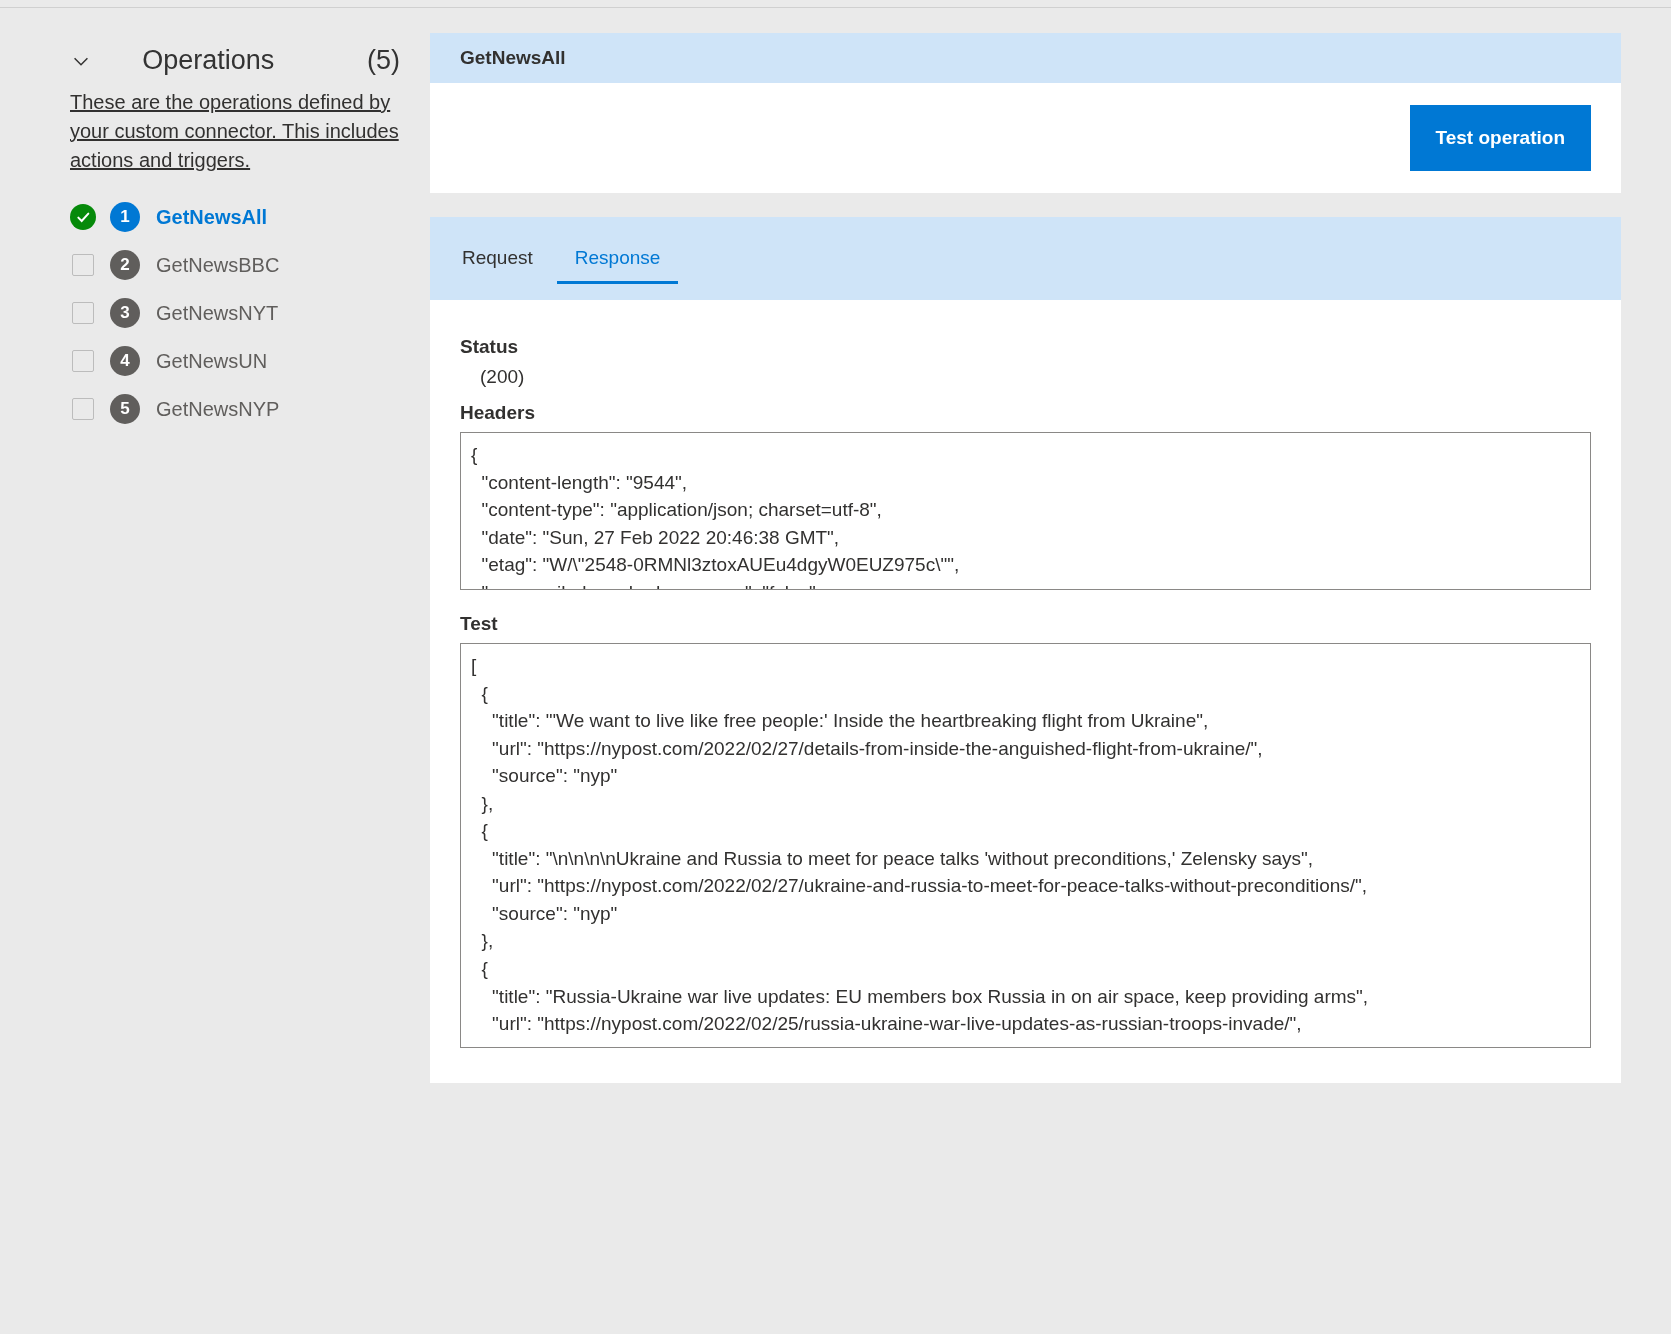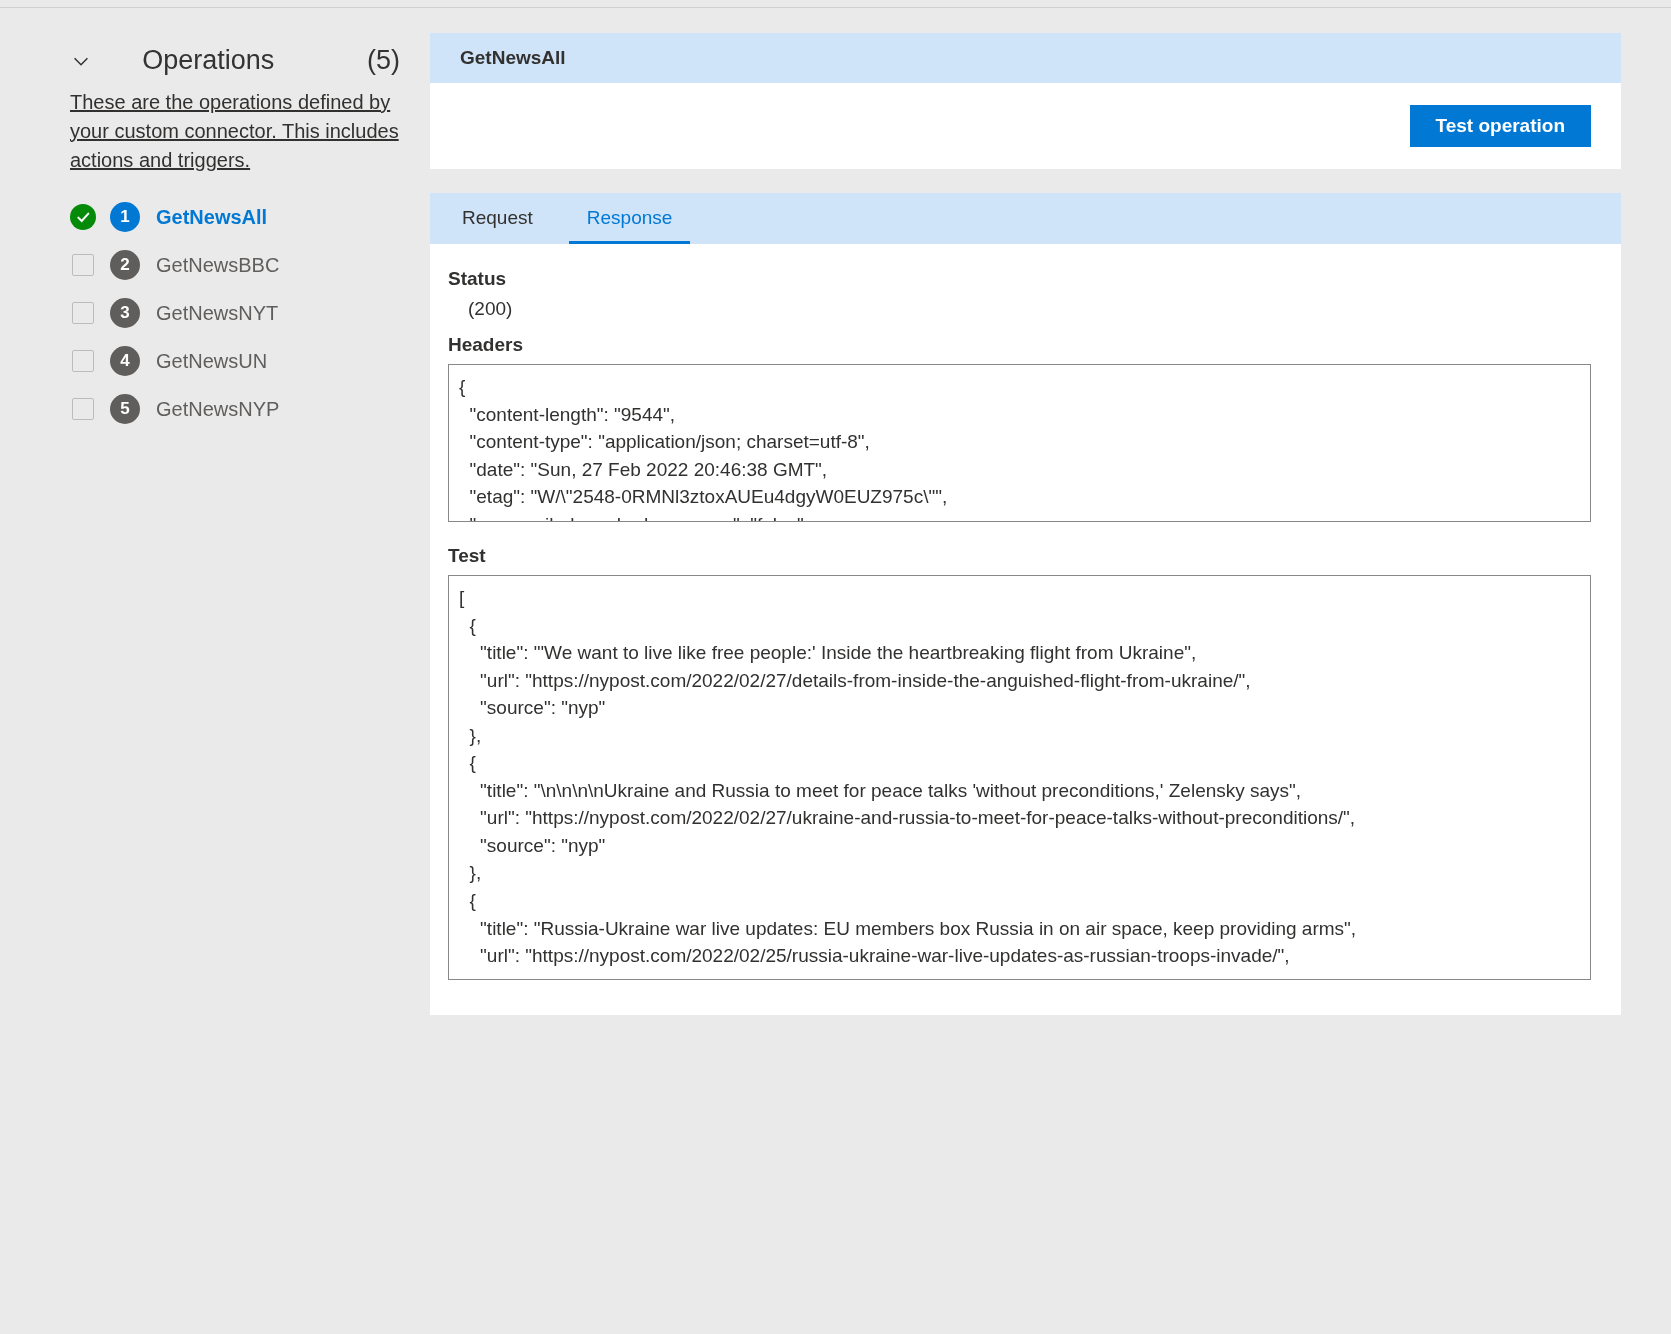--- a/index.html
+++ b/index.html
@@ -121,7 +121,7 @@
     background: #0078d4;
     color: #fff;
     border: none;
-    padding: 10px 26px;
+    padding: 22px 26px;
     font-size: 19px;
     font-weight: 600;
     cursor: pointer;

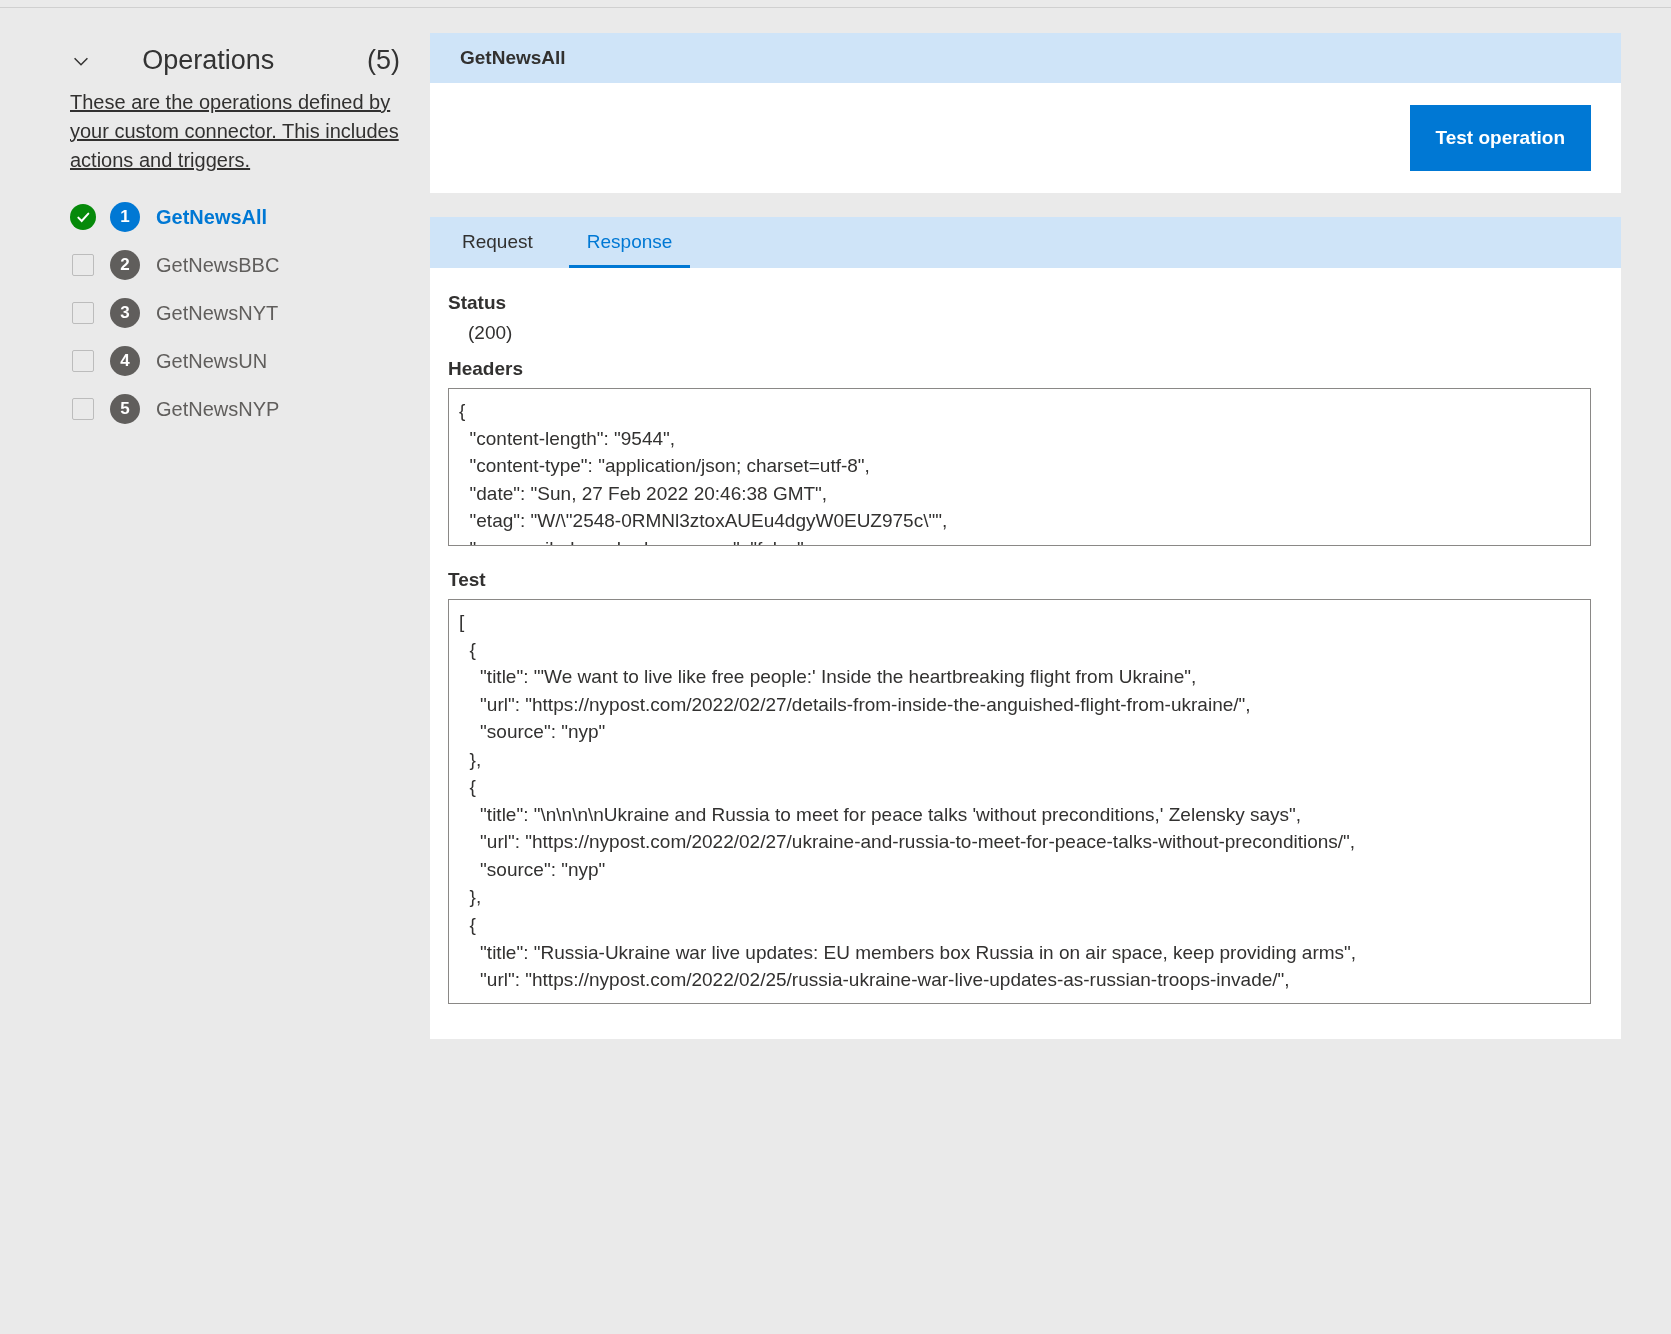--- a/index.html
+++ b/index.html
@@ -128,9 +128,8 @@
   }
   .tabs-head {
     background: #cfe4f8;
-    padding: 0 14px;
-    display: flex;
-    gap: 12px;
+    padding: 16px 14px;
+    display: flex;
   }
   .tab {
     padding: 14px 18px 12px 18px;

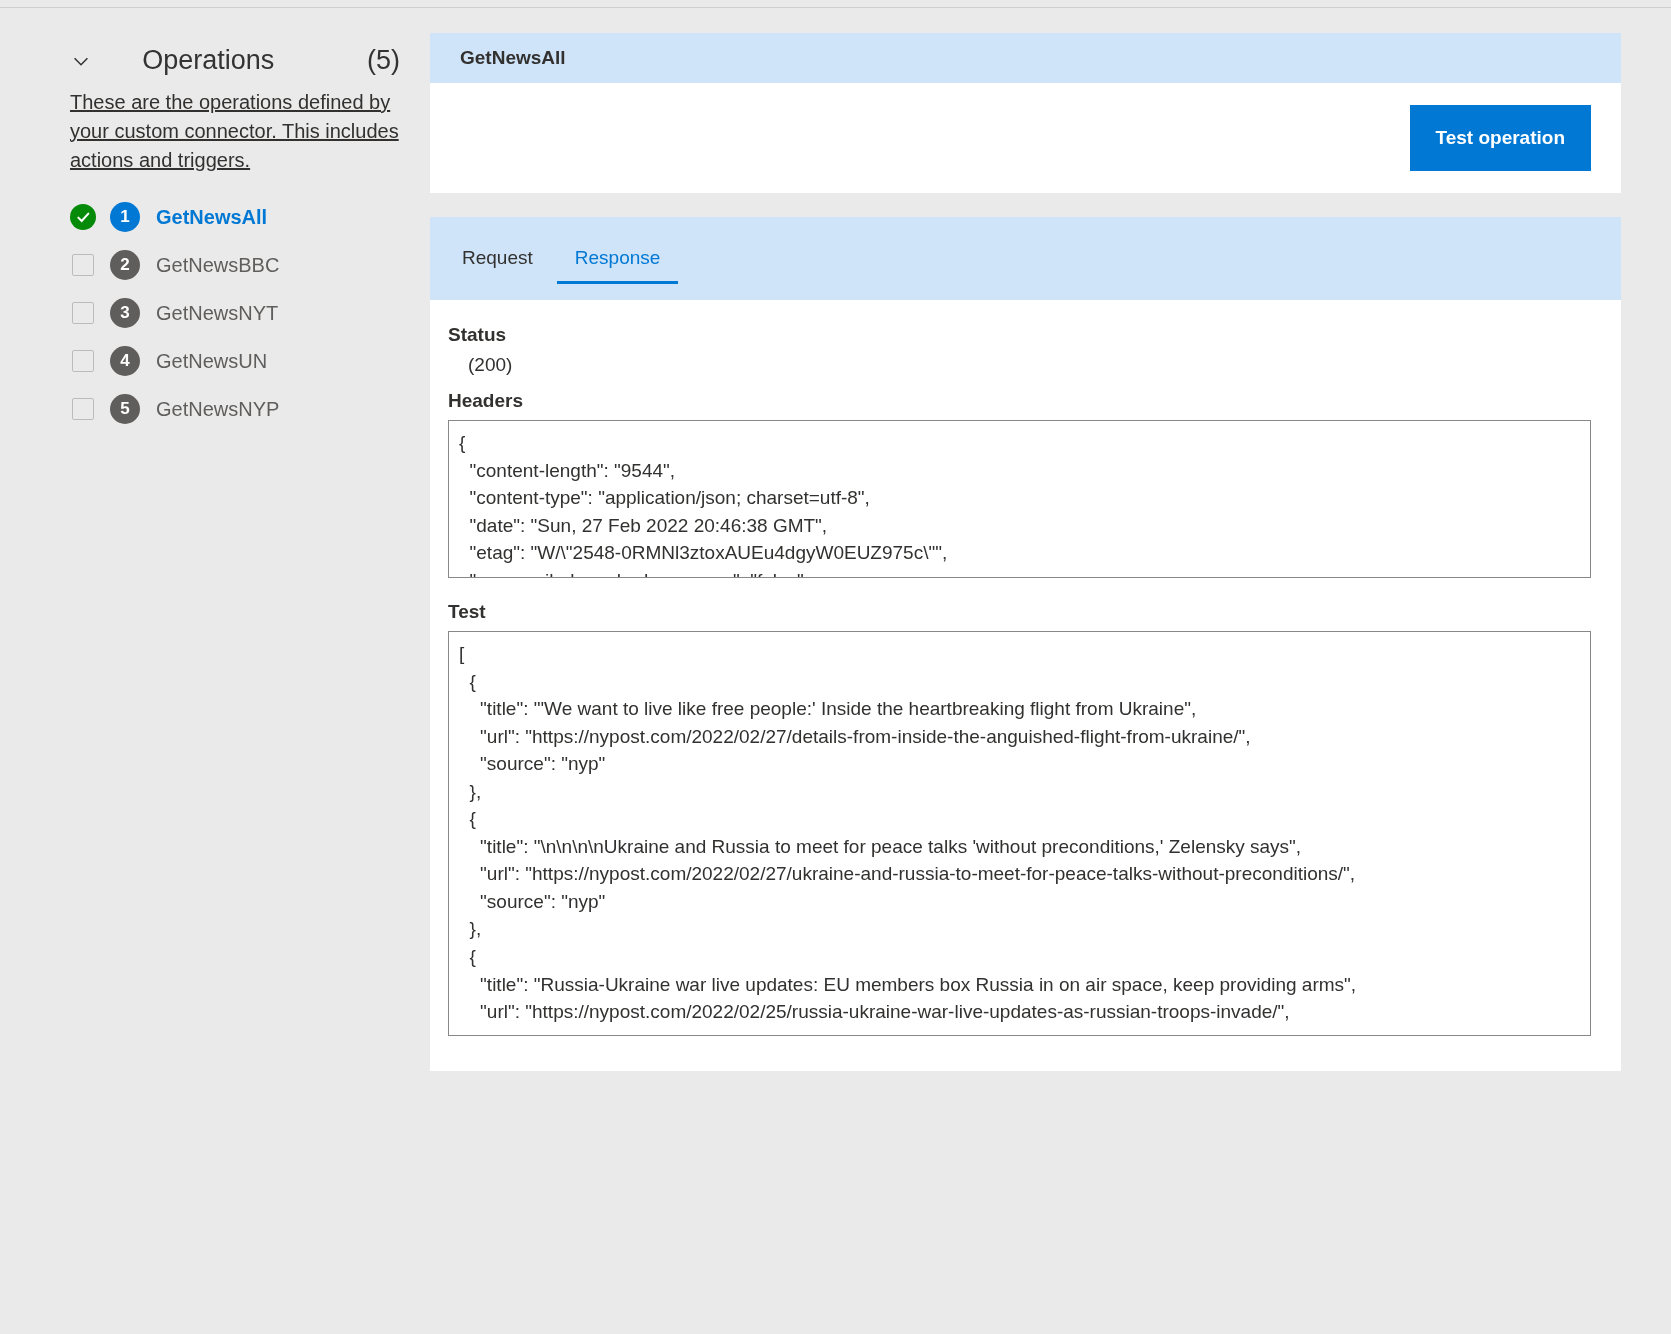--- a/index.html
+++ b/index.html
@@ -145,7 +145,8 @@
   }
   .resp-body {
     background: #fff;
-    padding: 20px 30px 30px 18px;
+    padding: 20px 30px 30px 30px;
+    margin-top: 12px;
   }
   .field-label {
     font-weight: 600;

